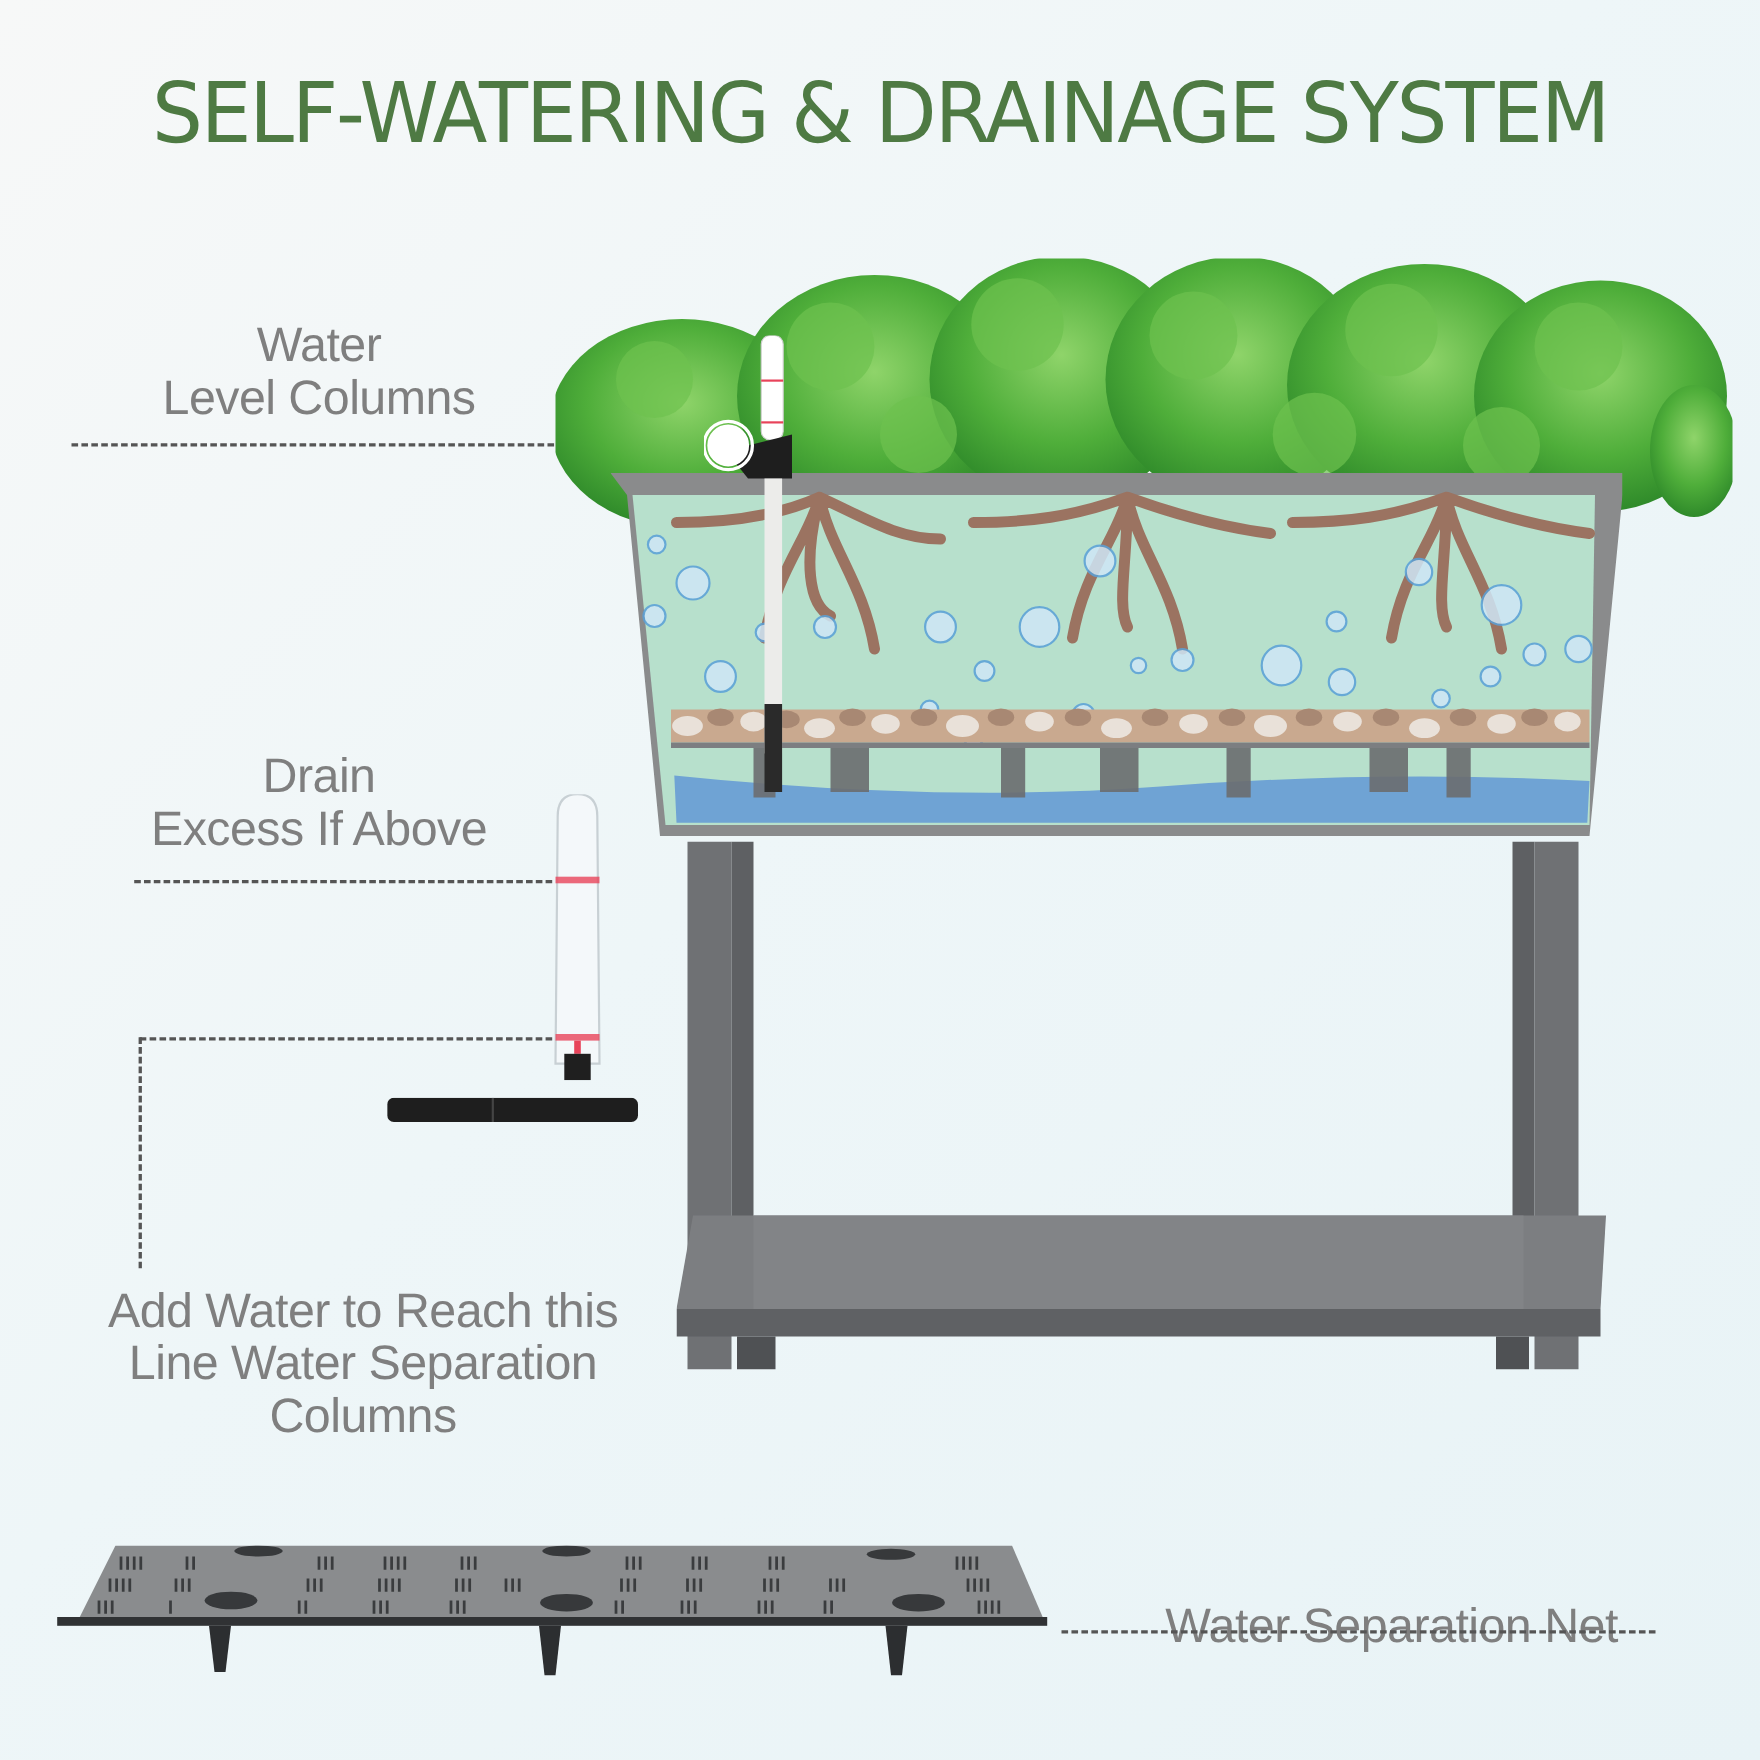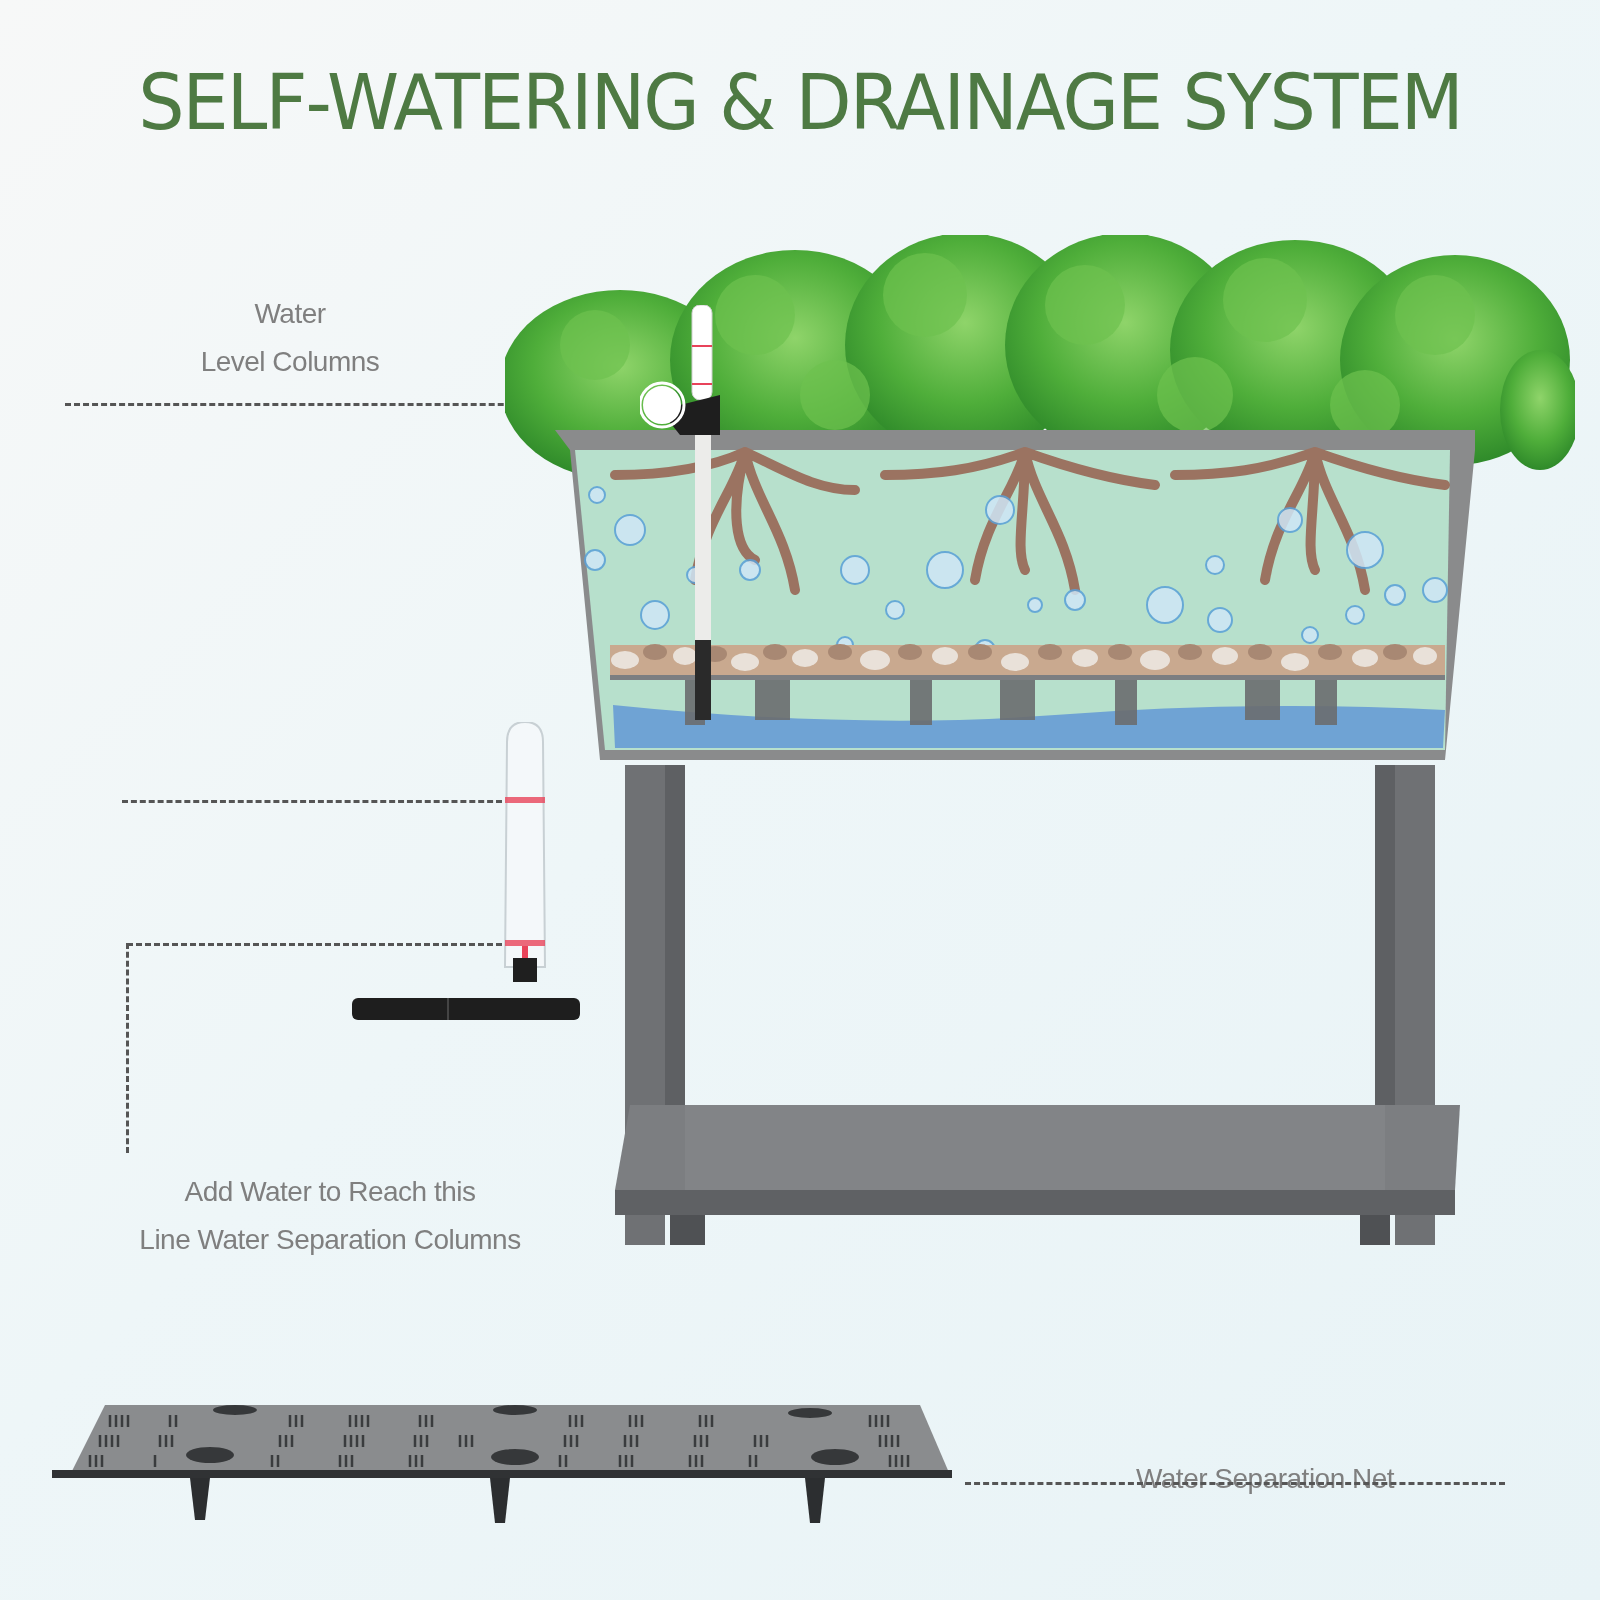--- a/index.html
+++ b/index.html
@@ -15,7 +15,7 @@
     letter-spacing:-2px; color:#4e7a43; transform:scaleX(0.96);
   }
   .label {
-    color:#7f7f7f; font-size:28px; line-height:48px; text-align:center; letter-spacing:-0.5px;
+    color:#7f7f7f; font-size:44px; line-height:48px; text-align:center; letter-spacing:-0.5px;
   }
   .dash { border-top:3px dashed #555; height:0; }
   .vdash { border-left:3px dashed #555; width:0; }

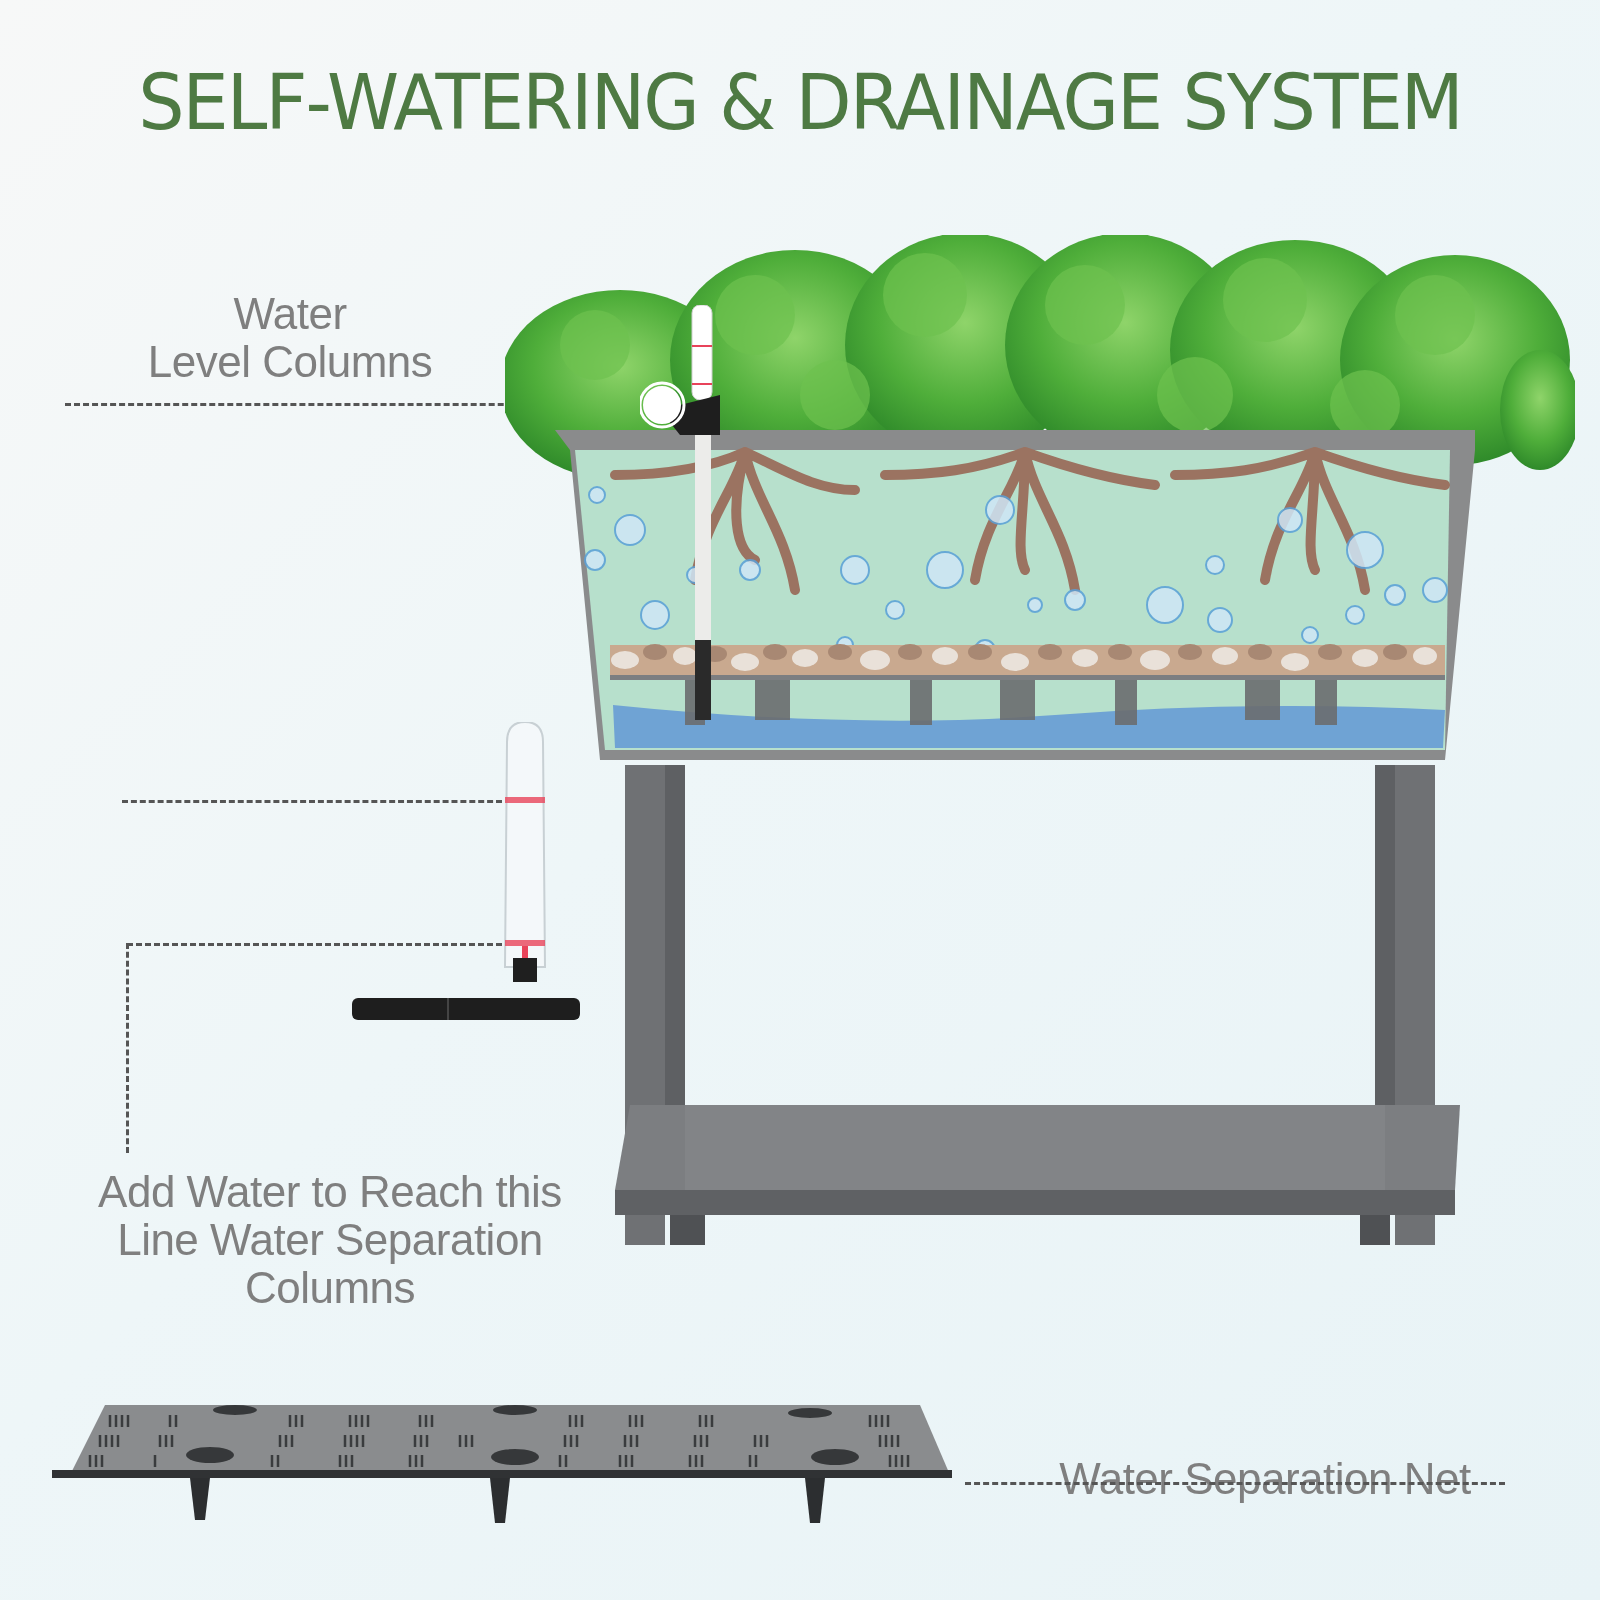--- a/index.html
+++ b/index.html
@@ -41,6 +41,7 @@
 <div class="abs dash" style="left:65px; top:403px; width:610px;"></div>
 
 <div class="abs label" style="left:90px; top:682px; width:400px;">
+  <div>Drain</div>
 </div>
 <div class="abs dash" style="left:122px; top:800px; width:380px;"></div>
 

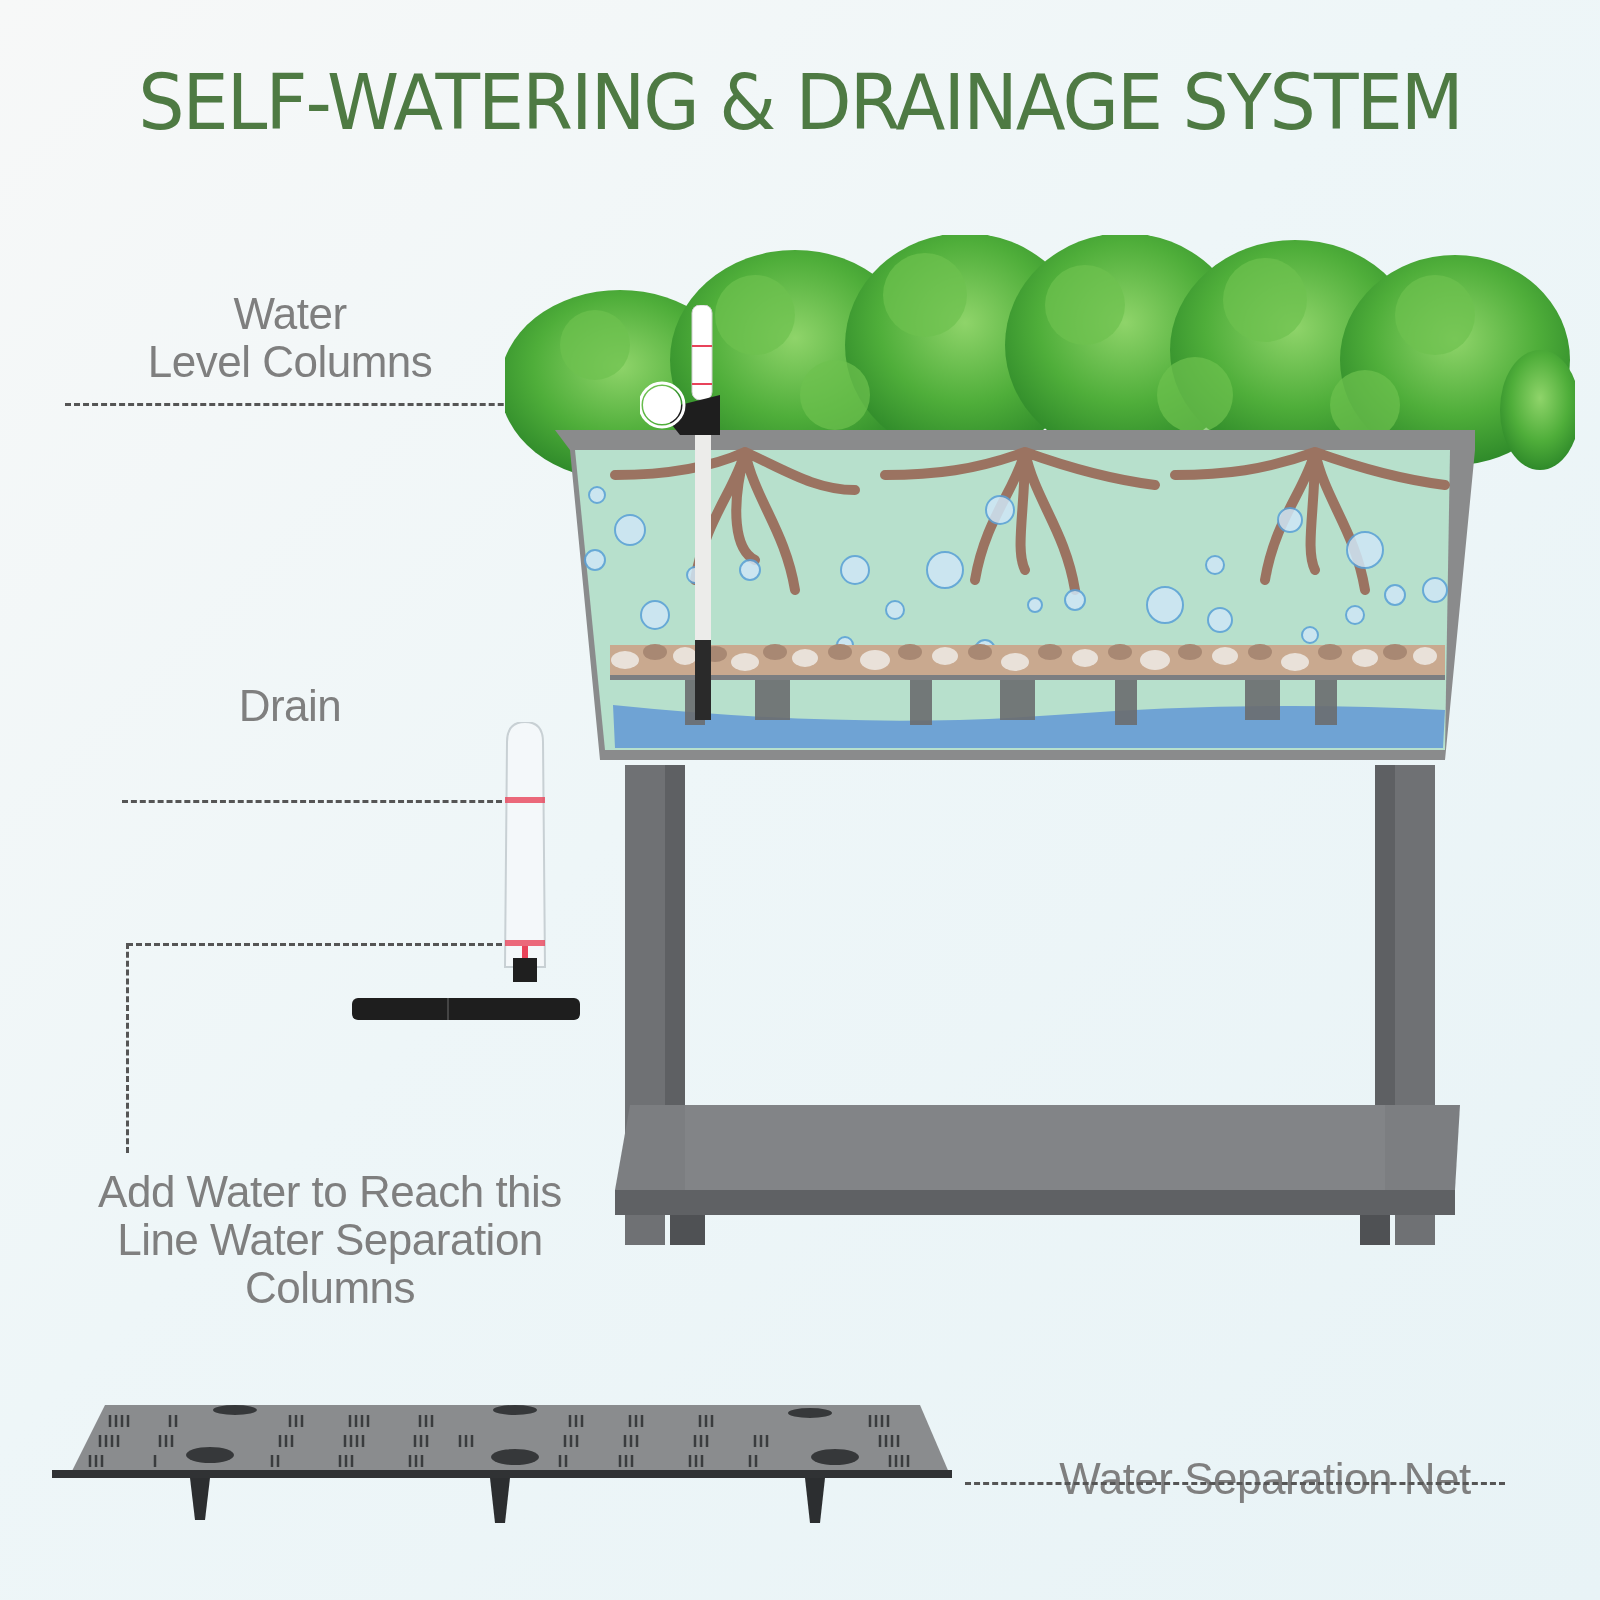--- a/index.html
+++ b/index.html
@@ -42,6 +42,7 @@
 
 <div class="abs label" style="left:90px; top:682px; width:400px;">
   <div>Drain</div>
+  <div>Excess If Above</div>
 </div>
 <div class="abs dash" style="left:122px; top:800px; width:380px;"></div>
 

